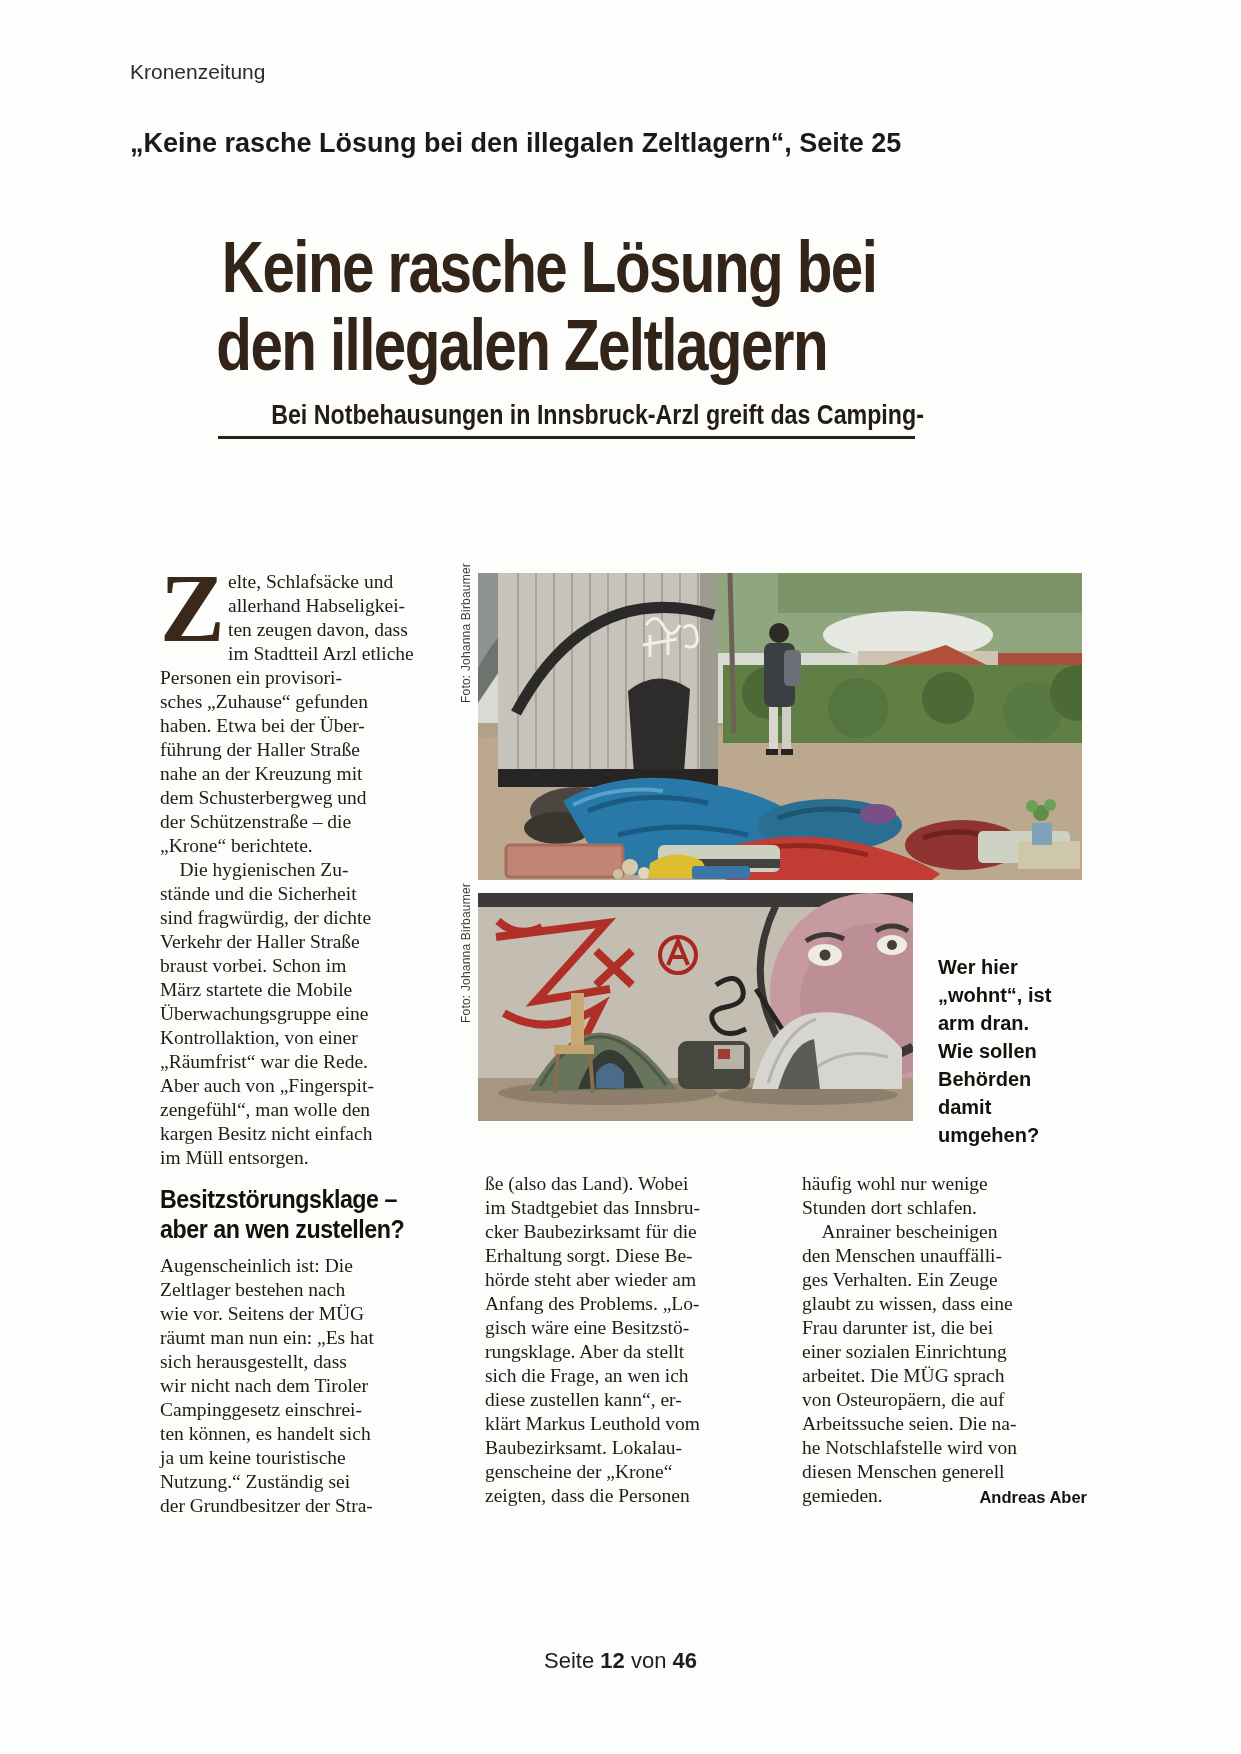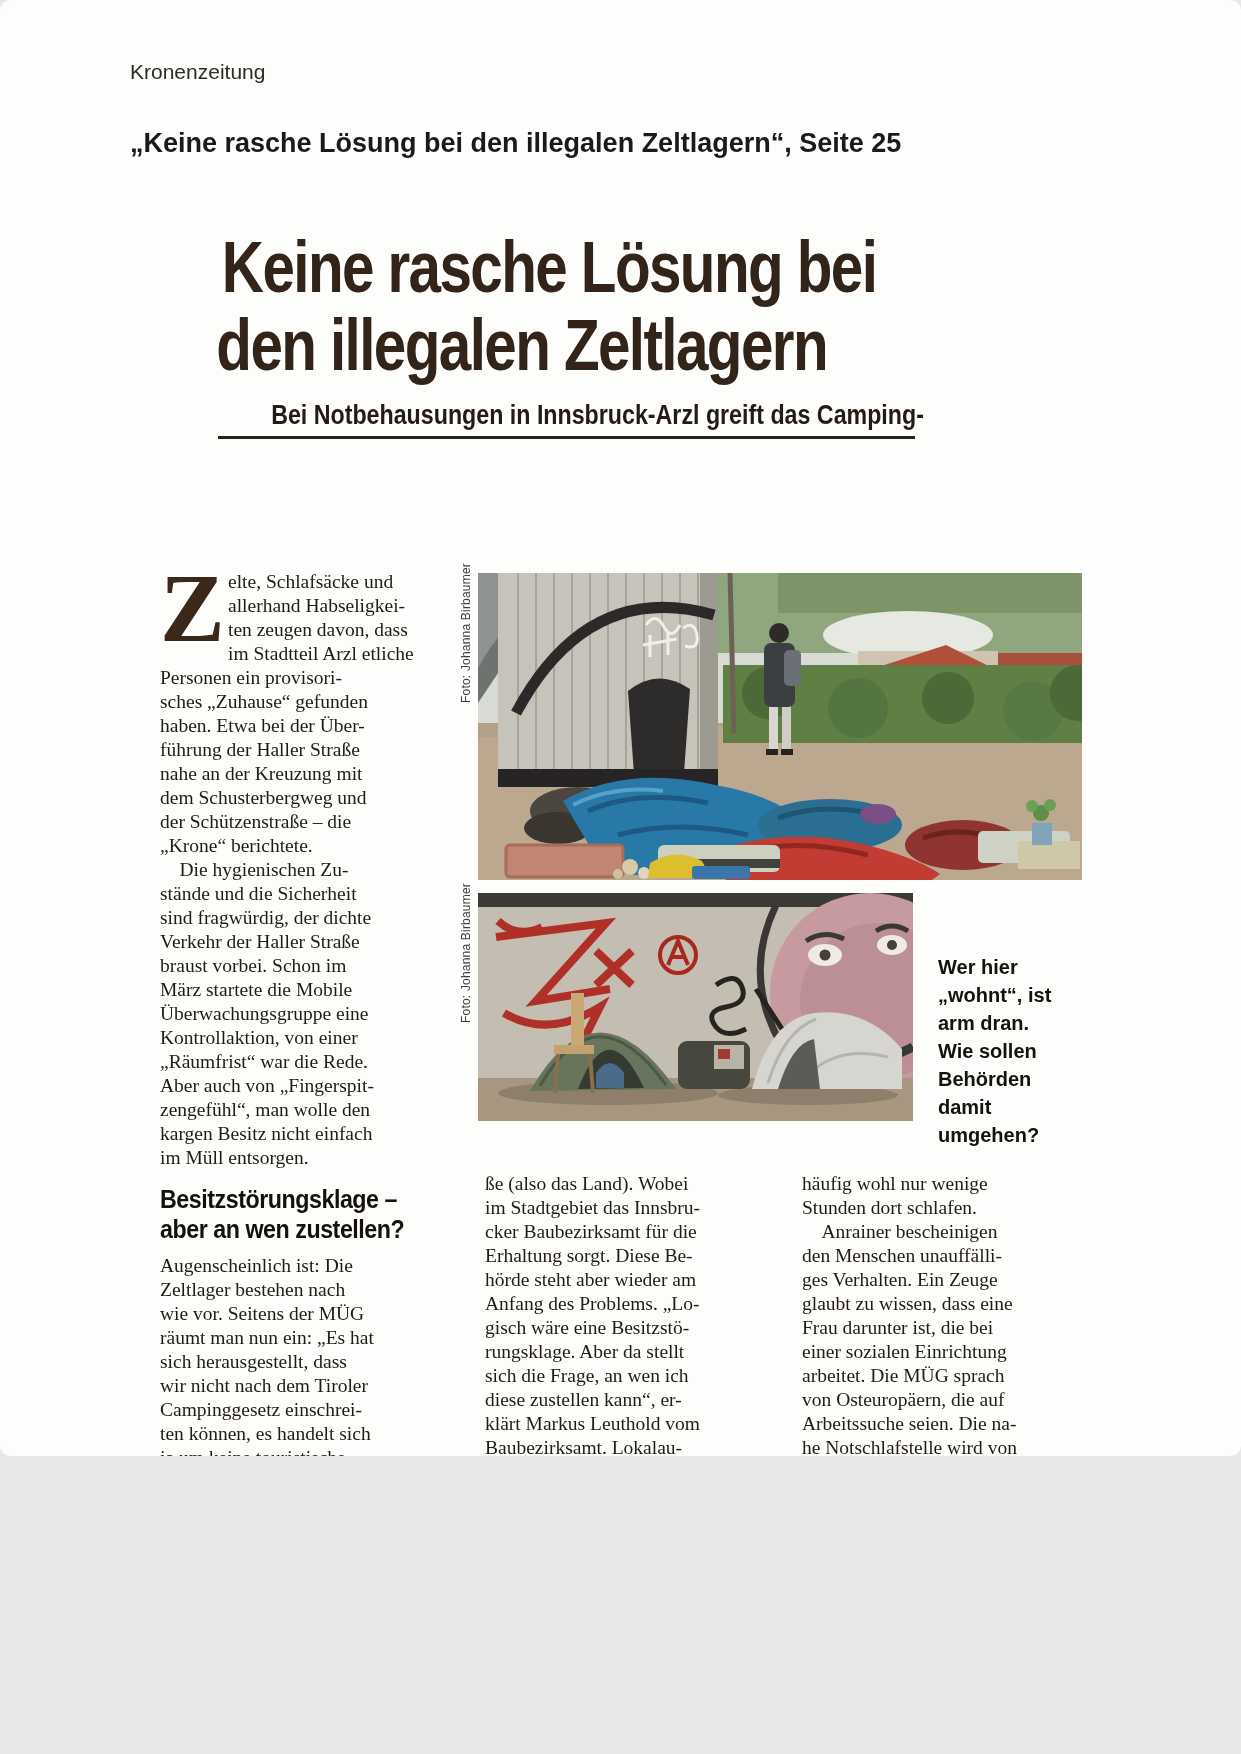--- a/index.html
+++ b/index.html
@@ -4,9 +4,9 @@
 <style>
   html,body{margin:0;padding:0;background:#e8e8e8;}
   .page{
-    position:relative; width:1241px; height:1456px; margin:0 auto;
+    position:relative; width:1241px; height:1754px; margin:0 auto;
     background:#fdfdfc; overflow:hidden;
-    font-family:"Liberation Sans", sans-serif; color:#221c17;border-radius:11px;
+    font-family:"Liberation Sans", sans-serif; color:#221c17;
   }
   .src-label{position:absolute; left:130px; top:60px; font-size:21px; color:#2e2b29;}
   .ref-line{position:absolute; left:130px; top:128px; font-size:27px; font-weight:bold; color:#1c1a18;}

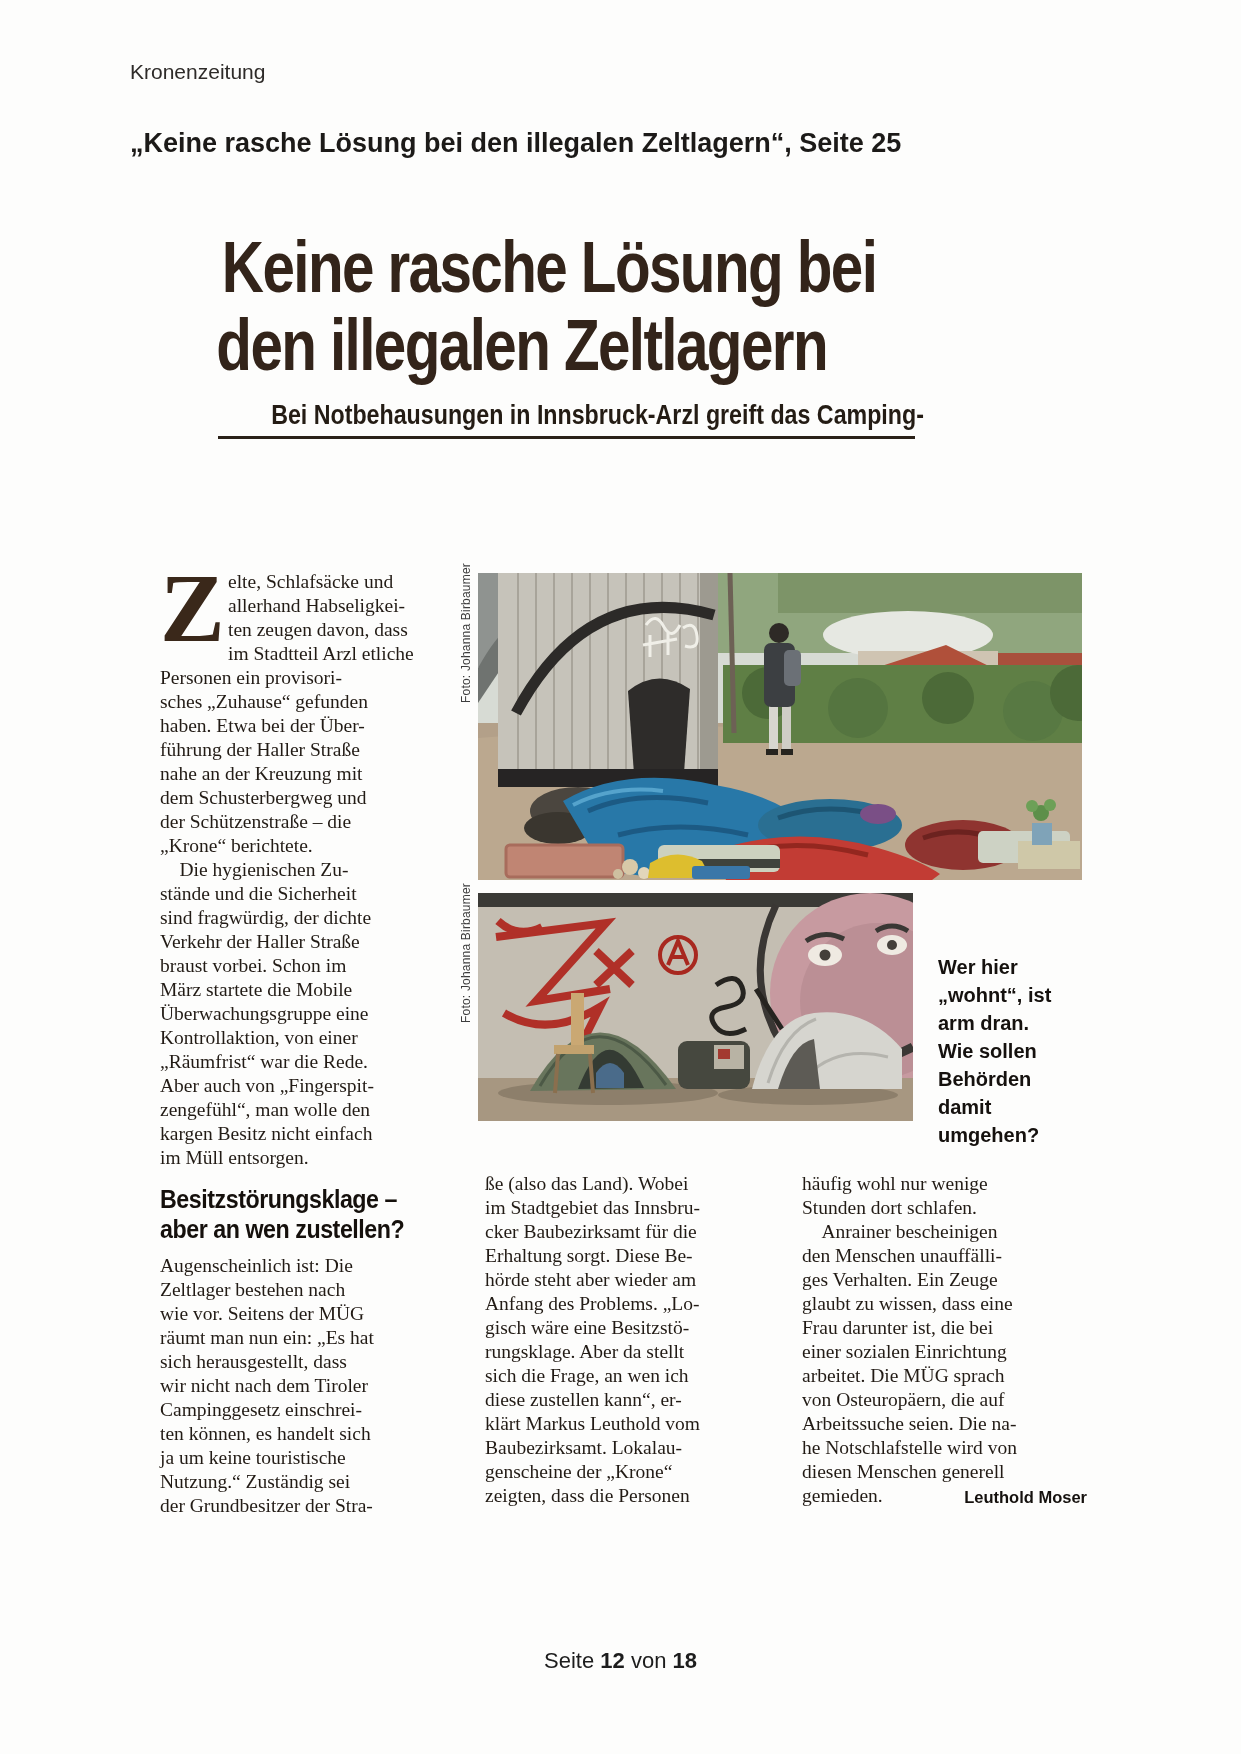--- a/index.html
+++ b/index.html
@@ -301,7 +301,7 @@
 he Notschlafstelle wird von
 diesen Menschen generell
 gemieden.</span>
-    <span class="author">Leuthold Moser</span>
+    <span class="author">Andreas Aber</span>
   </div>
 
   <div class="footer">

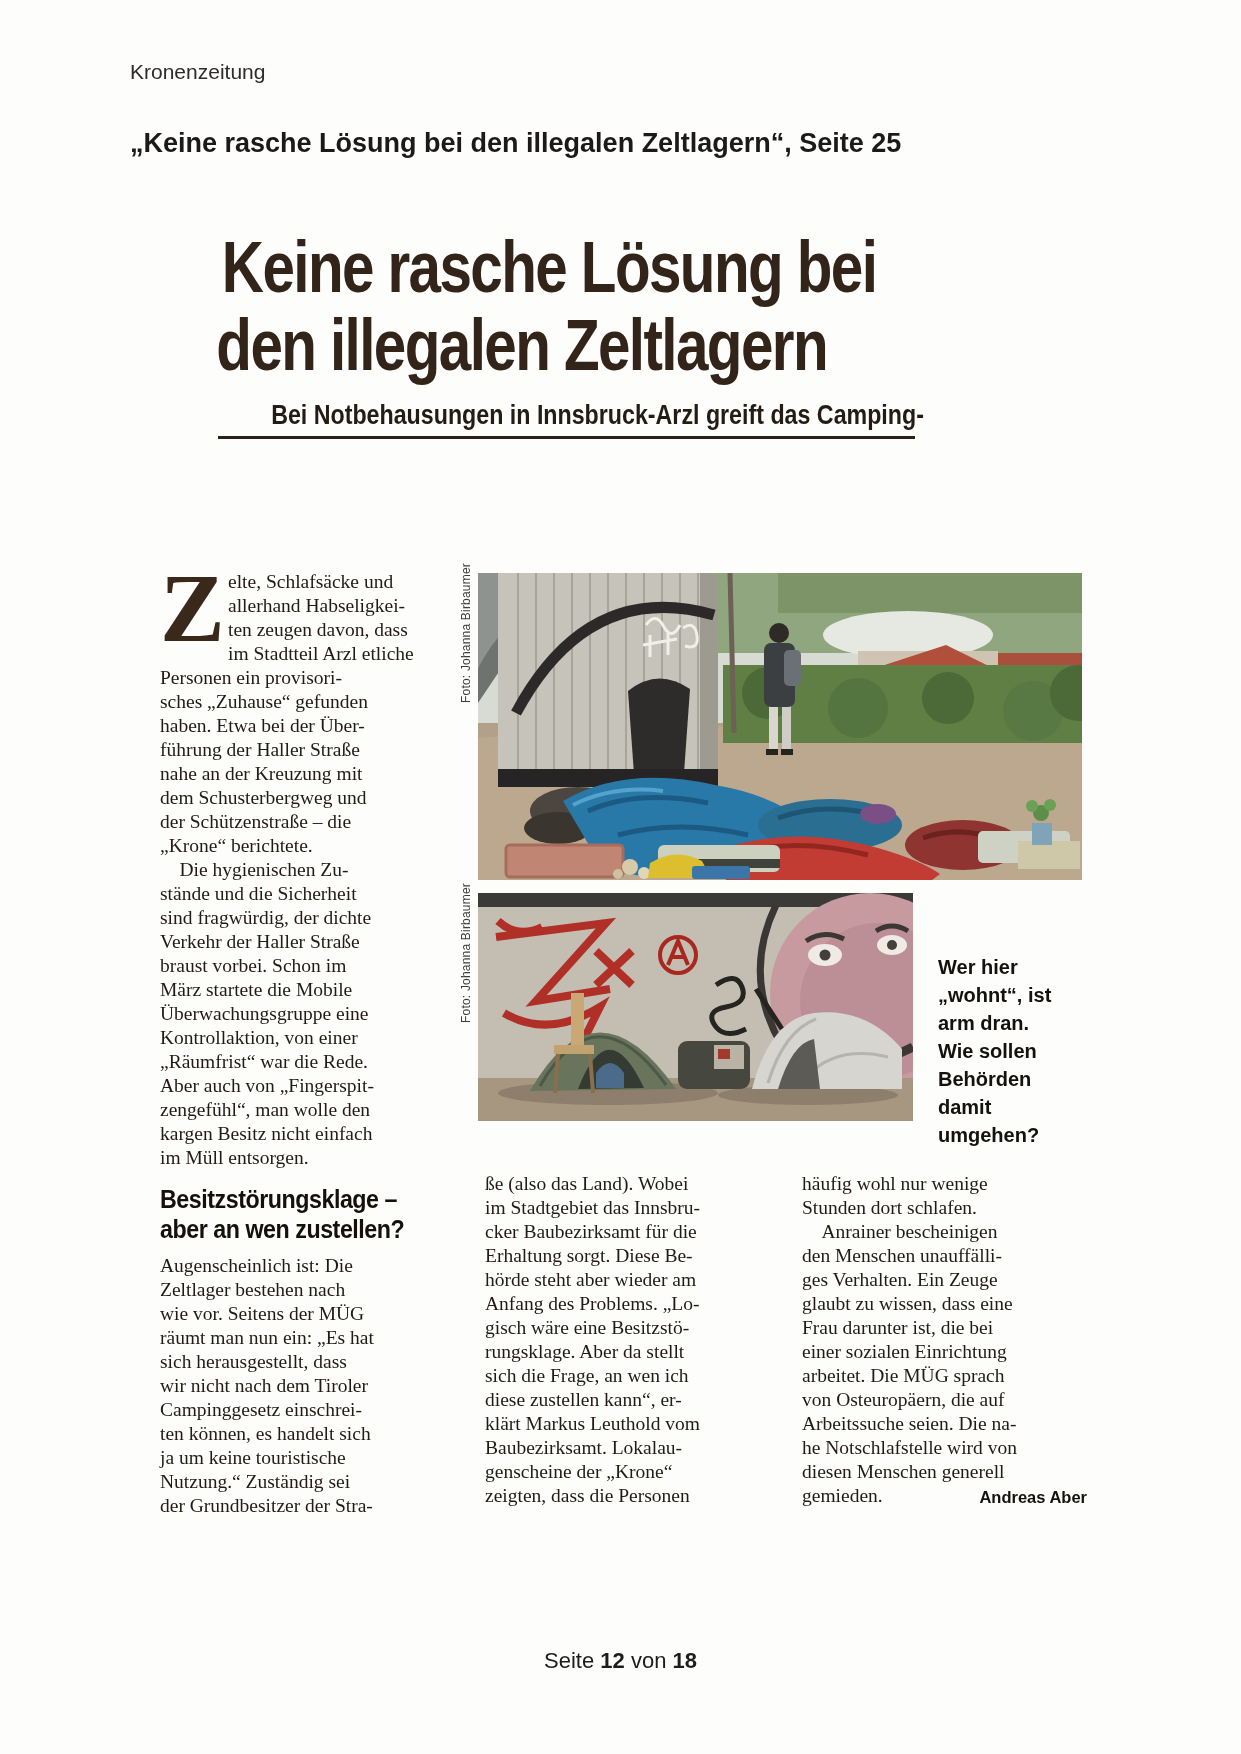--- a/index.html
+++ b/index.html
@@ -308,7 +308,7 @@
     <span>Seite</span>
     <b>12</b>
     <span>von</span>
-    <b>18</b>
+    <b>46</b>
   </div>
 
 </div>

